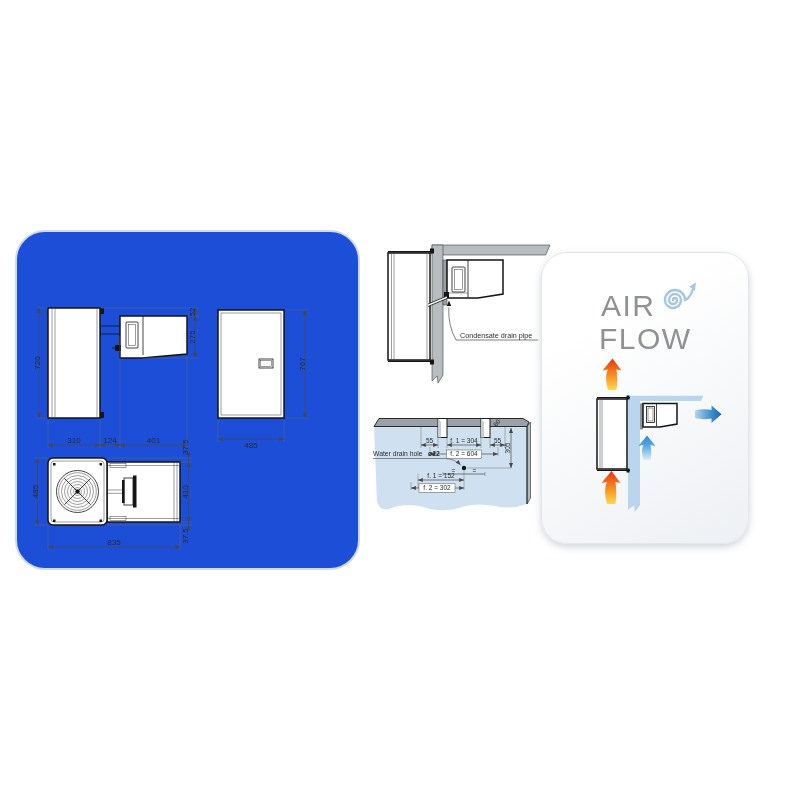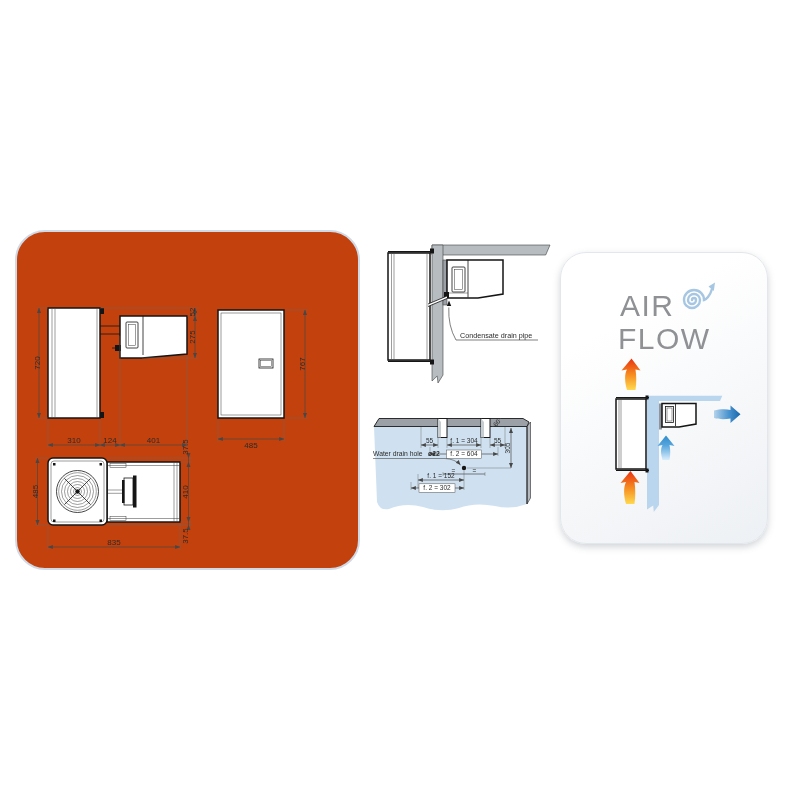--- a/index.html
+++ b/index.html
@@ -6,7 +6,7 @@
   #canvas{position:relative;width:800px;height:800px;background:#ffffff;overflow:hidden;}
   .abs{position:absolute;}
   .panel-left{left:15px;top:230px;width:341px;height:336px;border:2px solid #cfdae6;border-radius:30px;background:#c2410c;}
-  .airflow-card{left:560px;top:252px;width:206px;height:290px;border-radius:26px;
+  .airflow-card{left:541px;top:252px;width:206px;height:290px;border-radius:26px;
     background:linear-gradient(150deg,#ffffff 25%,#edf0f4 100%);
     border:1px solid #e3e7eb;box-shadow:0 3px 7px rgba(90,100,115,.28);}
   svg text{font-family:"Liberation Sans",sans-serif;}

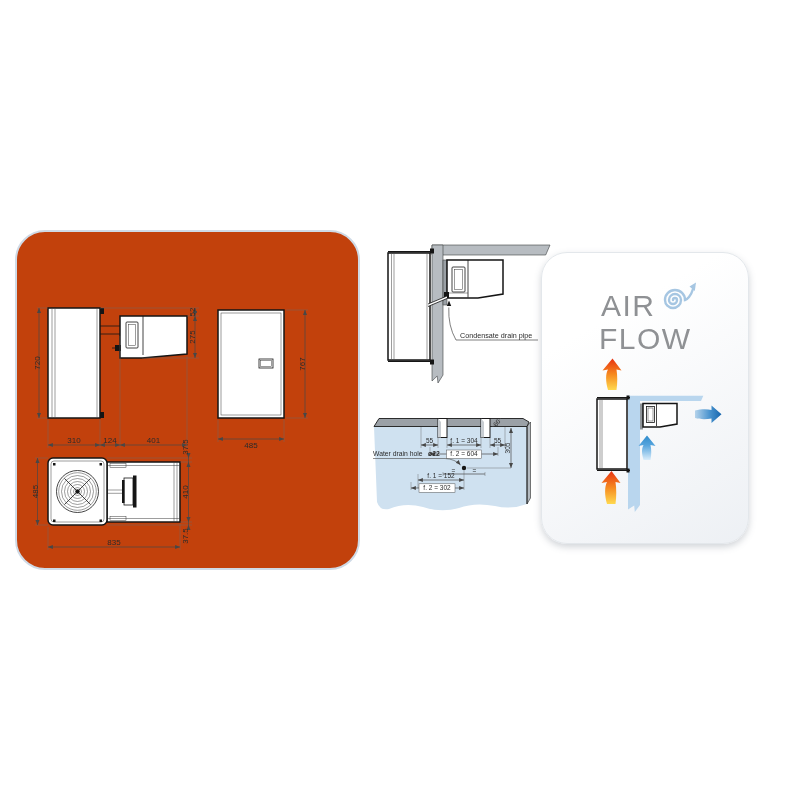--- a/index.html
+++ b/index.html
@@ -5,7 +5,7 @@
   html,body{margin:0;padding:0;background:#fff;font-family:"Liberation Sans",sans-serif;}
   #canvas{position:relative;width:800px;height:800px;background:#ffffff;overflow:hidden;}
   .abs{position:absolute;}
-  .panel-left{left:15px;top:230px;width:341px;height:336px;border:2px solid #cfdae6;border-radius:30px;background:#c2410c;}
+  .panel-left{left:15px;top:230px;width:341px;height:336px;border:2px solid #cfdae6;border-radius:30px;background:#1d4ed8;}
   .airflow-card{left:541px;top:252px;width:206px;height:290px;border-radius:26px;
     background:linear-gradient(150deg,#ffffff 25%,#edf0f4 100%);
     border:1px solid #e3e7eb;box-shadow:0 3px 7px rgba(90,100,115,.28);}

